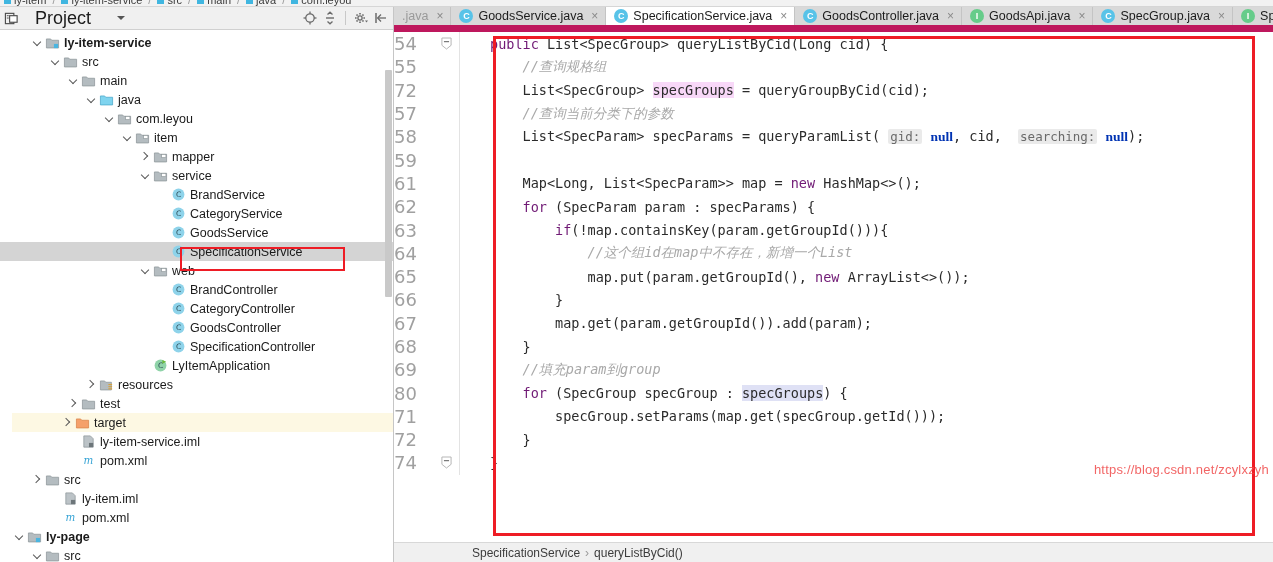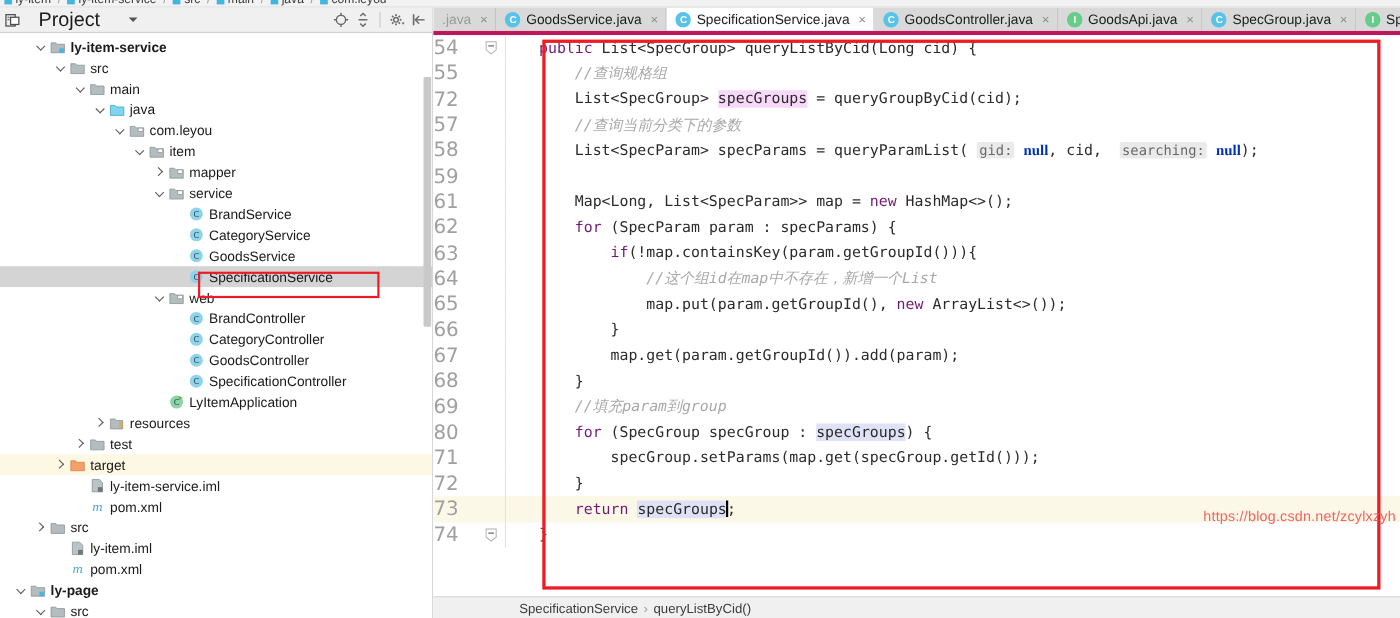--- a/index.html
+++ b/index.html
@@ -86,7 +86,7 @@
   }
   .tabbar {
     position: absolute; left: 0; top: 0; right: 0; height: 25px;
-    background: #e9e9e9; border-bottom: 4px solid #be185d;
+    background: #e9e9e9; border-bottom: 7px solid #be185d;
     display: flex; align-items: stretch; overflow: hidden;
   }
   .tab {

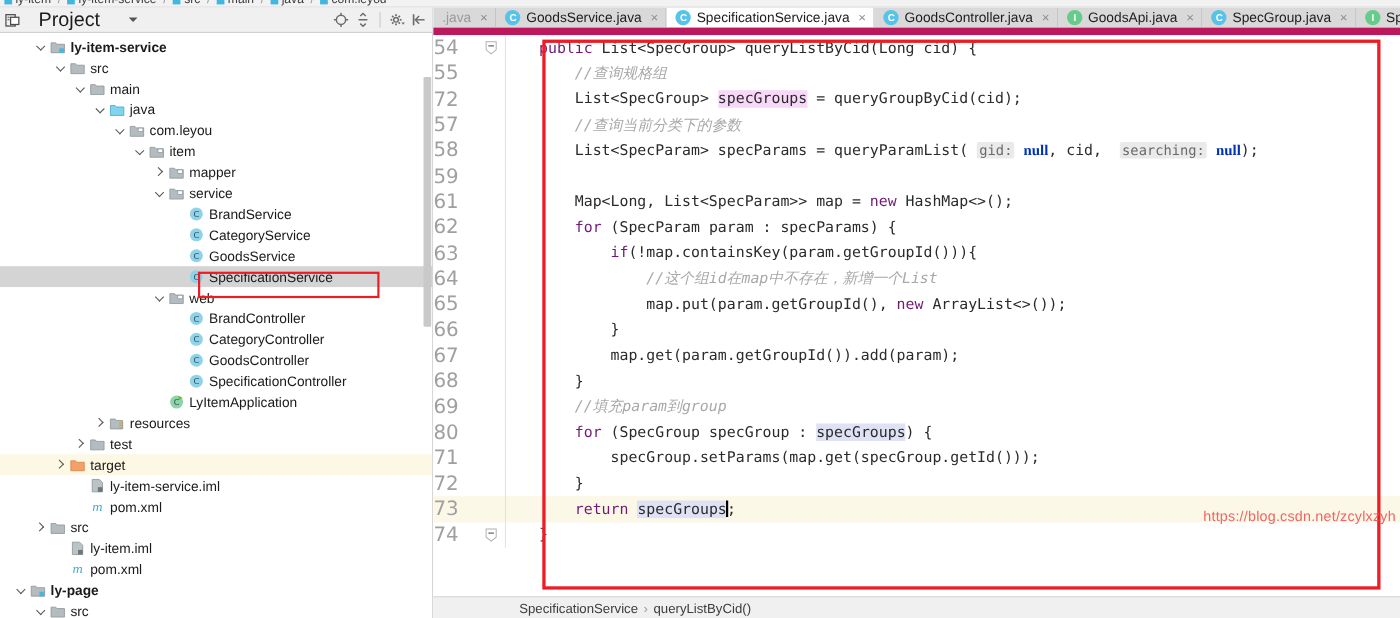--- a/index.html
+++ b/index.html
@@ -54,7 +54,7 @@
     white-space: nowrap; position: relative;
   }
   .row.sel { background: #d4d4d4; }
-  .row.hl  { background: #fdf8e3; }
+  .row.hl  { background: #fdf8e3; margin-left: 12px; }
   .arrow {
     width: 11px; height: 11px; flex: none; margin-right: 2px;
     position: relative;

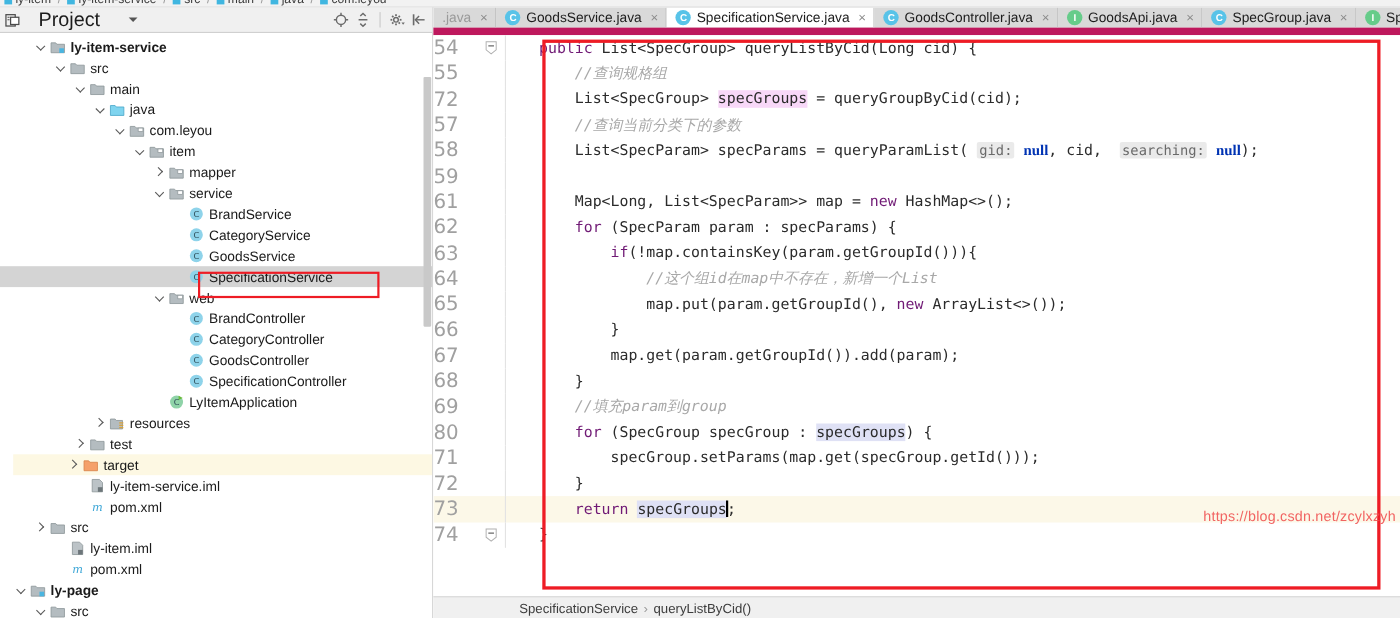--- a/index.html
+++ b/index.html
@@ -570,7 +570,6 @@
           <div class="line"><div class="gut">80</div><div class="fold"></div><div class="code-txt">&nbsp;&nbsp;&nbsp;&nbsp;<span class="kw">for</span> (SpecGroup specGroup : <span class="hl-caret">specGroups</span>) {</div></div>
           <div class="line"><div class="gut">71</div><div class="fold"></div><div class="code-txt">&nbsp;&nbsp;&nbsp;&nbsp;&nbsp;&nbsp;&nbsp;&nbsp;specGroup.setParams(map.get(specGroup.getId()));</div></div>
           <div class="line"><div class="gut">72</div><div class="fold"></div><div class="code-txt">&nbsp;&nbsp;&nbsp;&nbsp;}</div></div>
-          <div class="line caret-row"><div class="gut">73</div><div class="fold"></div><div class="code-txt">&nbsp;&nbsp;&nbsp;&nbsp;<span class="kw">return</span> <span class="hl-caret">specGroups</span><span class="caret-bar"></span>;</div></div>
           <div class="line"><div class="gut">74</div><div class="fold"><svg class="fold-marker" viewBox="0 0 12 14">
                 <path d="M1 1 h10 v8 l-5 4 l-5 -4 z" fill="#fff" stroke="#b0b0b0" stroke-width="1"></path>
                 <line x1="3.2" y1="5" x2="8.8" y2="5" stroke="#6a6a6a" stroke-width="1.2"></line>

